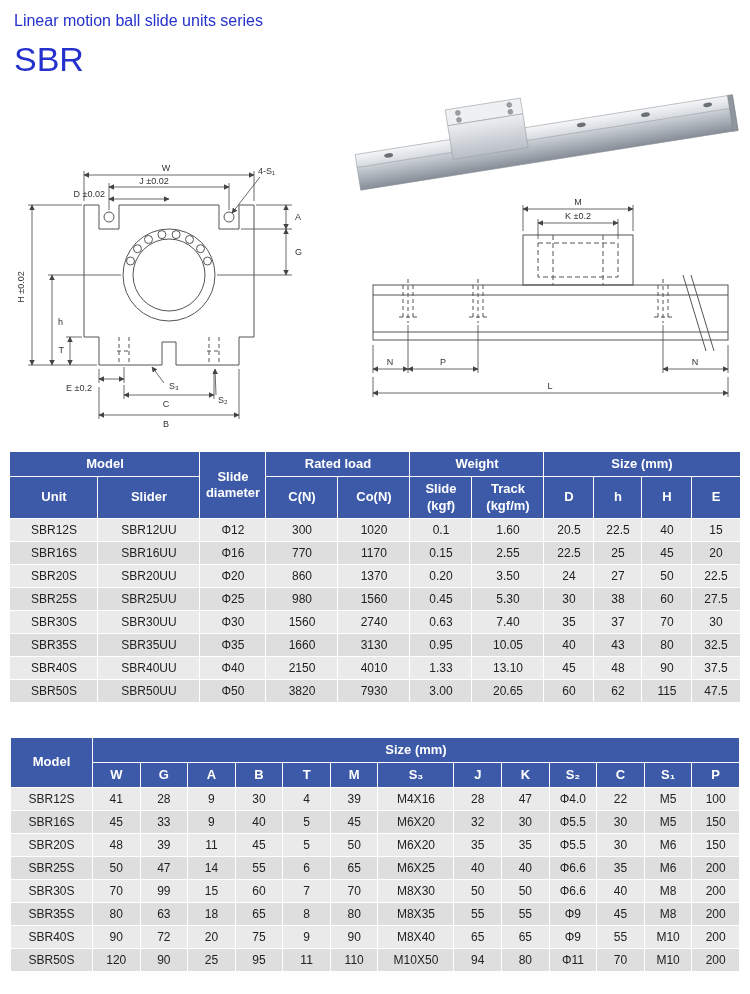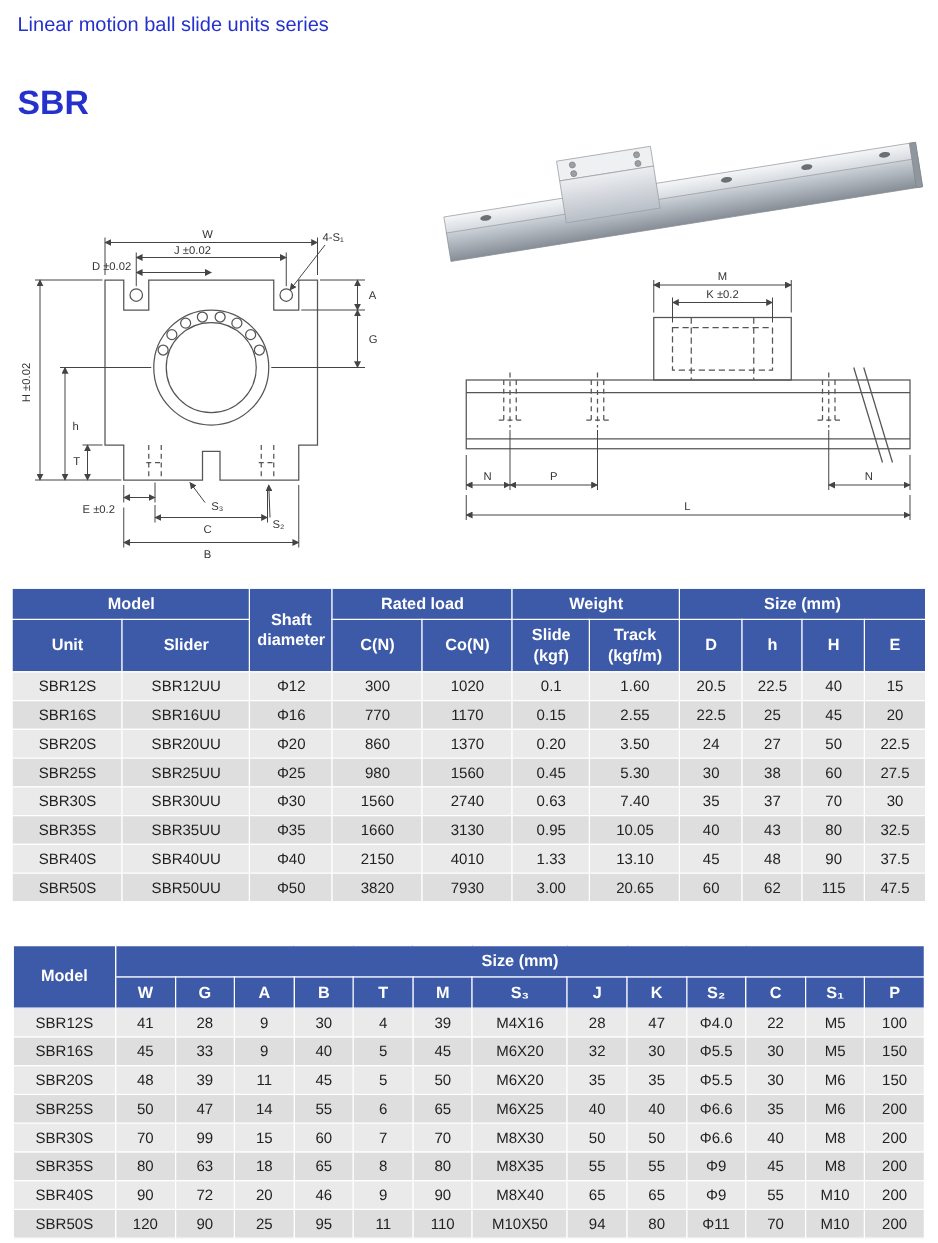--- a/index.html
+++ b/index.html
@@ -5,7 +5,7 @@
   html,body{margin:0;padding:0;background:#fff;}
   body{width:750px;font-family:"Liberation Sans",sans-serif;}
   .title{color:#2531cc;font-size:16px;padding:12px 14px 4px 14px;}
-  .series{color:#2531cc;font-size:27px;font-weight:bold;padding:6px 14px 0 14px;margin-top:27px;}
+  .series{color:#2531cc;font-size:34px;font-weight:normal;padding:6px 14px 0 14px;}
   .diagrams{position:relative;height:388px;margin-top:-30px;}
   .svg-photo{position:absolute;right:2px;top:0;}
   .svg-front{position:absolute;left:4px;top:78px;}

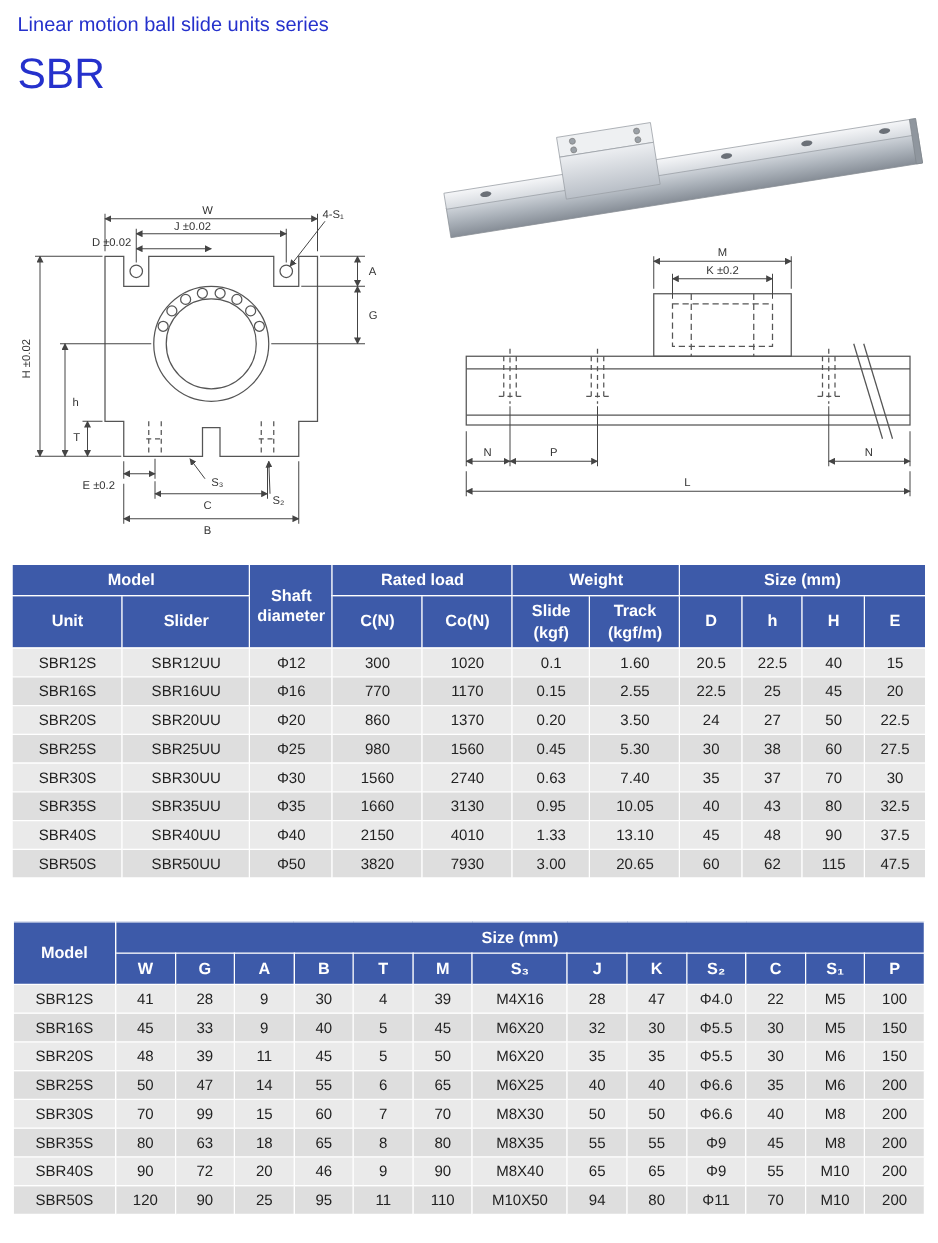--- a/index.html
+++ b/index.html
@@ -210,7 +210,7 @@
   <thead>
     <tr>
       <th colspan="2">Model</th>
-      <th rowspan="2">Shaft diameter</th>
+      <th rowspan="2">Slide diameter</th>
       <th colspan="2">Rated load</th>
       <th colspan="2">Weight</th>
       <th colspan="4">Size (mm)</th>

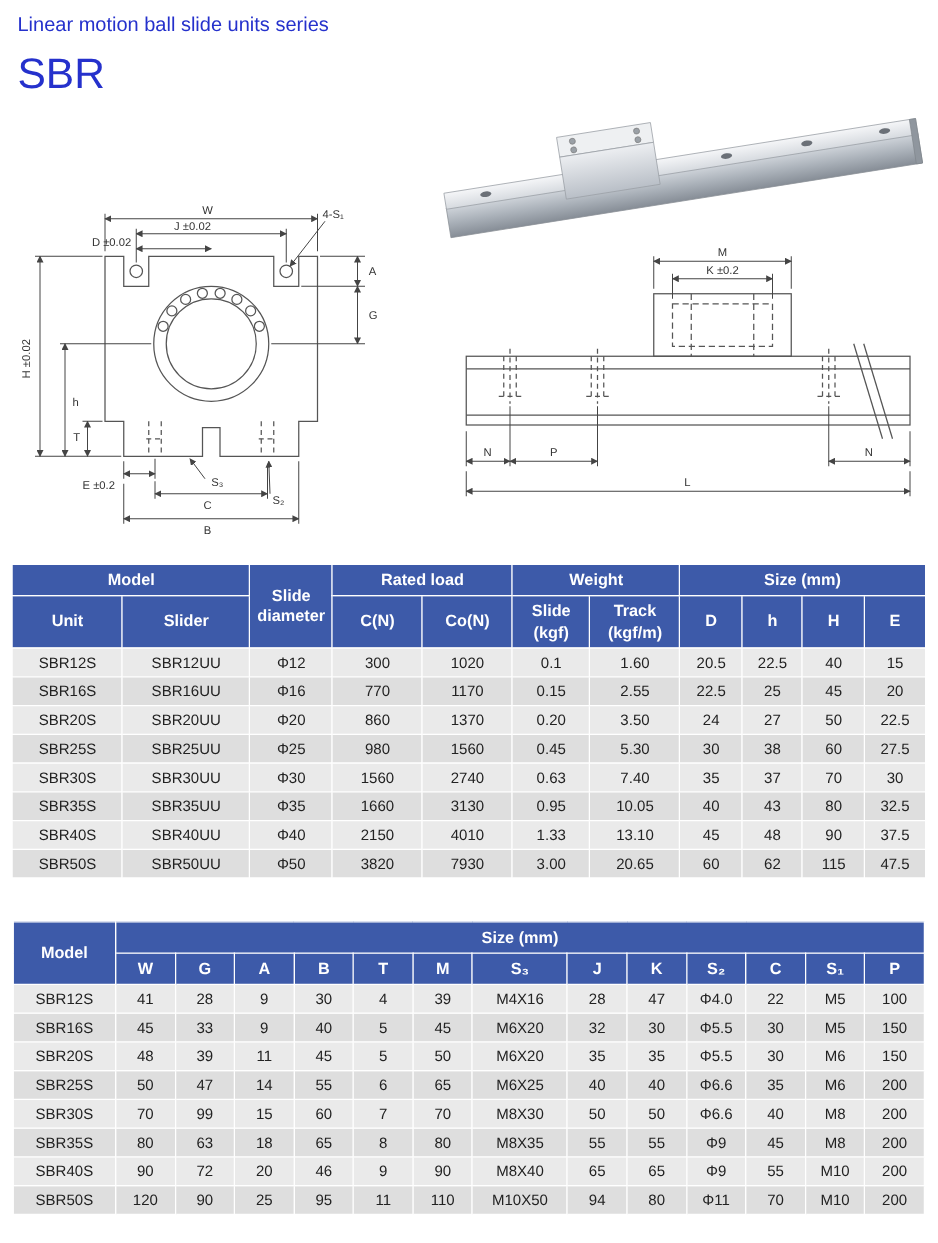--- a/index.html
+++ b/index.html
@@ -478,7 +478,7 @@
         <td>90</td>
         <td>72</td>
         <td>20</td>
-        <td>46</td>
+        <td>75</td>
         <td>9</td>
         <td>90</td>
         <td>M8X40</td>

